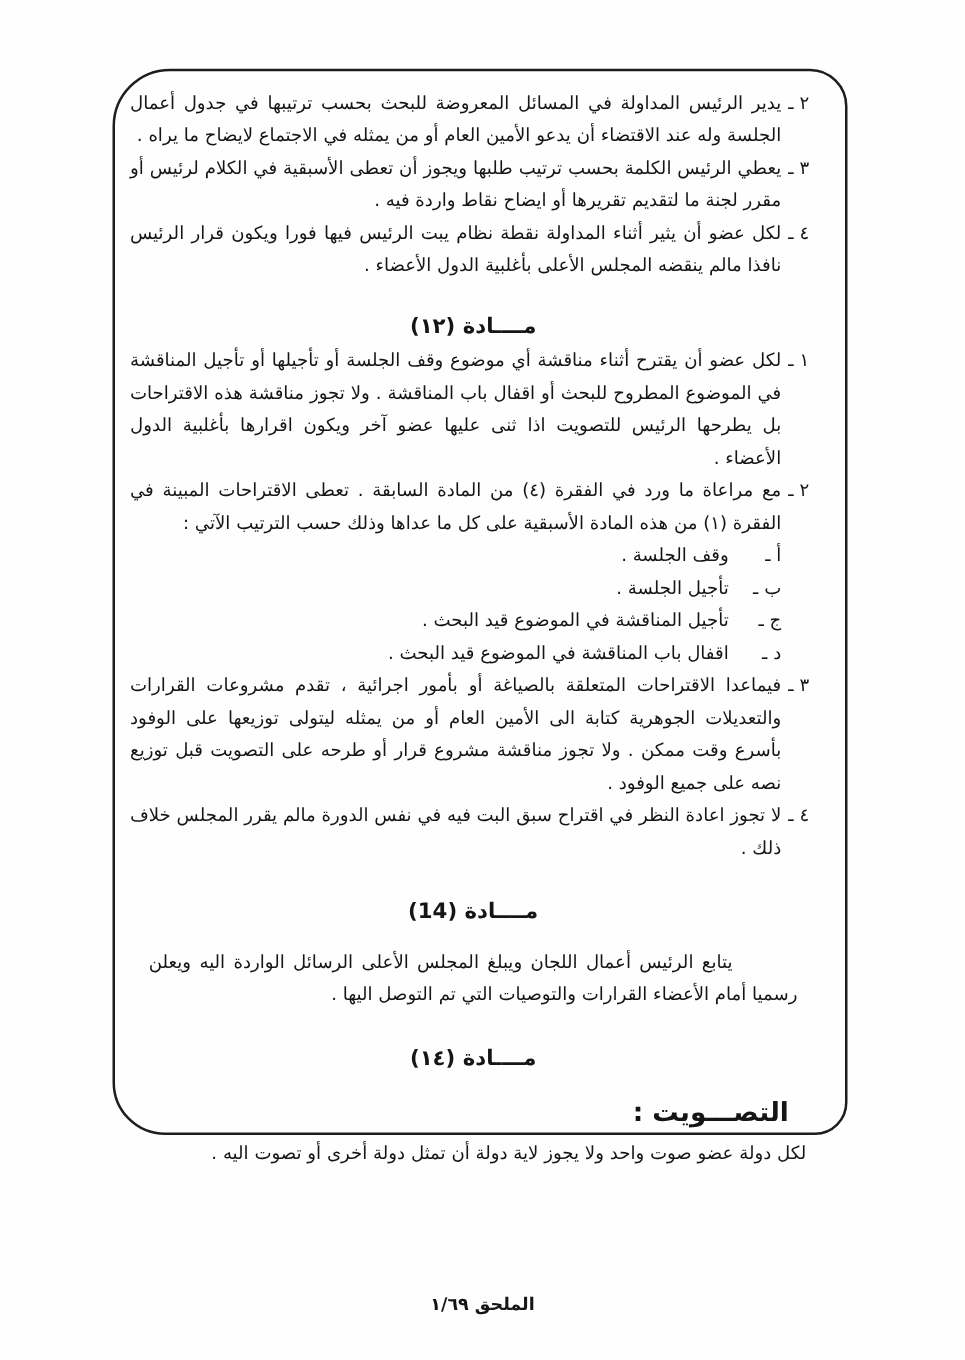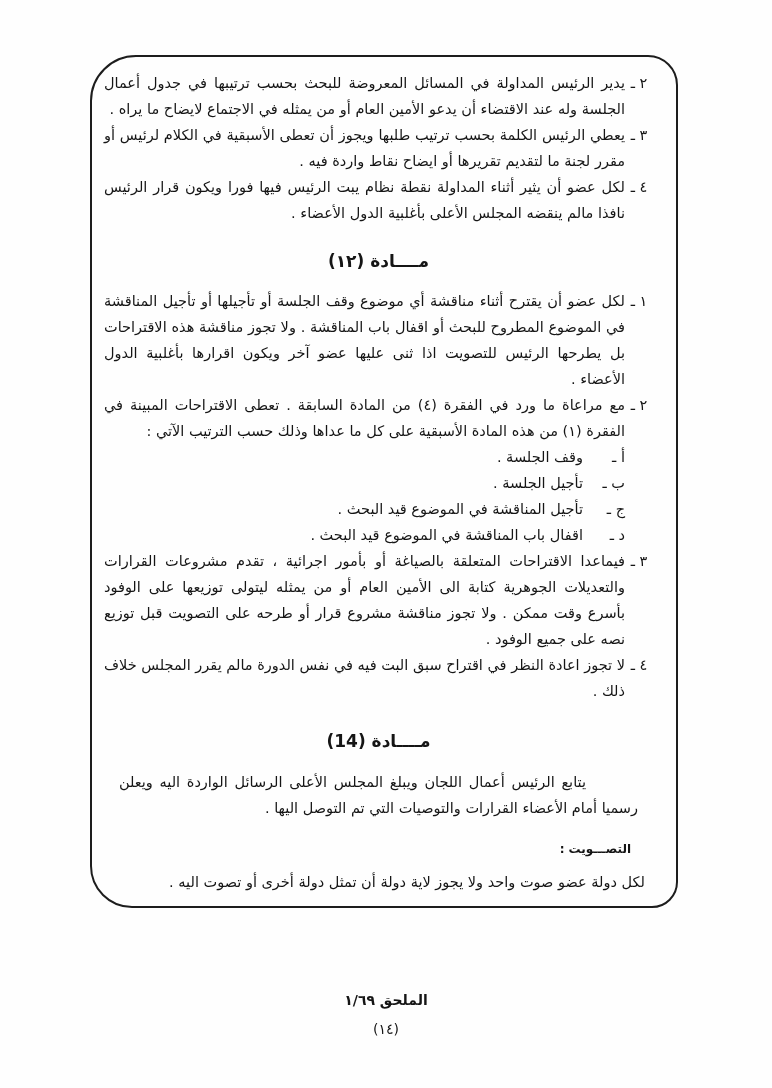--- a/index.html
+++ b/index.html
@@ -73,7 +73,7 @@
     line-height: 26px;
     margin: 0;
   }
-  .h12 { margin: 22px 0 14px 0; }
+  .h12 { margin: 22px 0 2px 0; }
   .h13 { margin: 24px 0 11px 0; }
   .h14 { margin: 25px 0 17px 0; }
   .para {

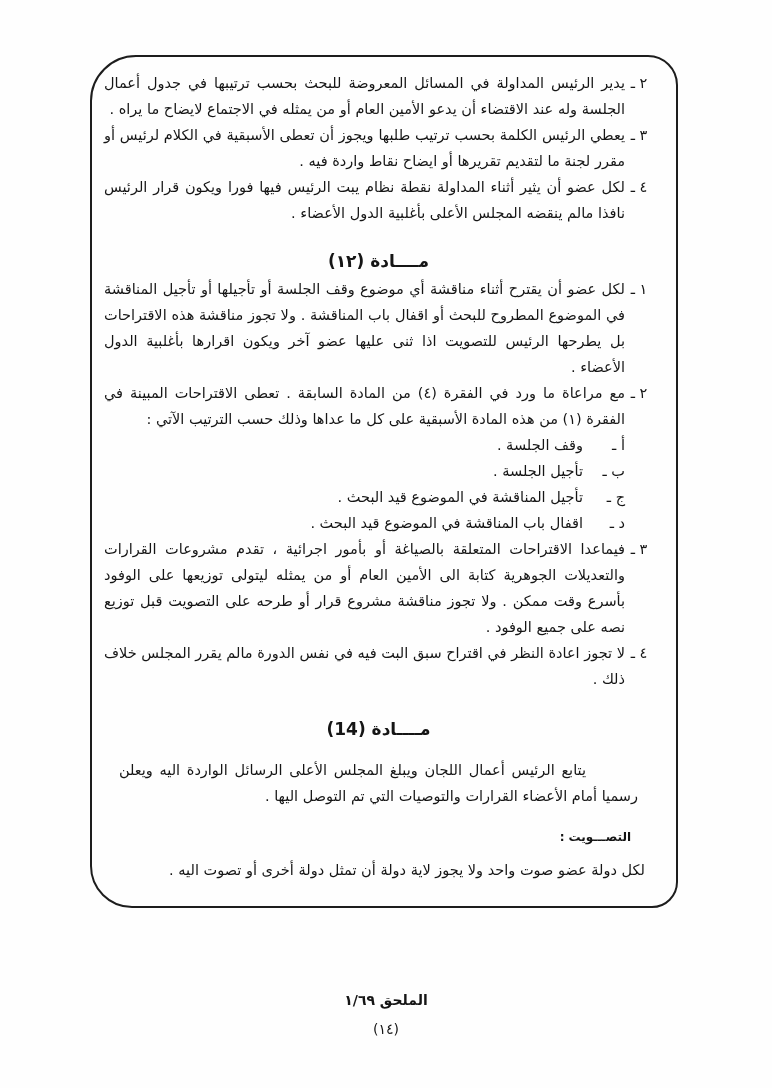--- a/index.html
+++ b/index.html
@@ -175,6 +175,7 @@
       <h2 class="article-heading h13">مــــادة (14)</h2>
       <p class="para first-indent">يتابع الرئيس أعمال اللجان ويبلغ المجلس الأعلى الرسائل الواردة اليه ويعلن رسميا أمام الأعضاء القرارات والتوصيات التي تم التوصل اليها .</p>
 
+      <h2 class="article-heading h14">مــــادة (١٤)</h2>
       <div class="voting-label">التصـــويت :</div>
       <p class="para voting-line">لكل دولة عضو صوت واحد ولا يجوز لاية دولة أن تمثل دولة أخرى أو تصوت اليه .</p>
 

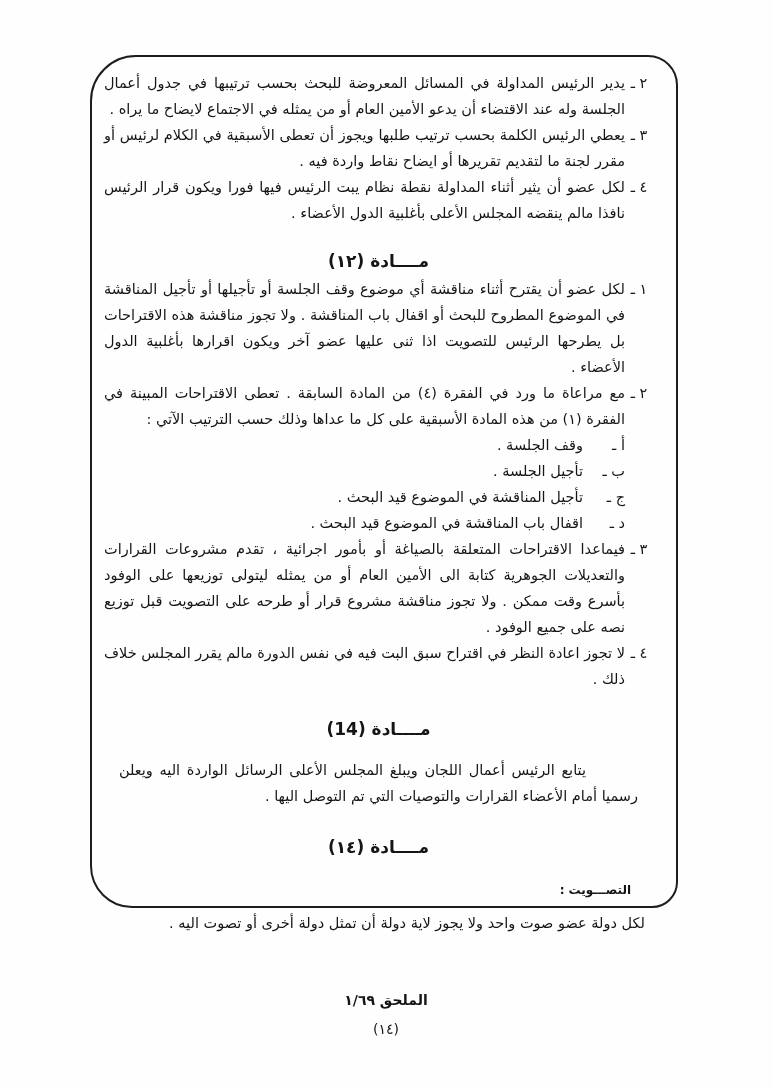--- a/index.html
+++ b/index.html
@@ -83,7 +83,7 @@
   .para.first-indent { text-indent: 52px; }
   .voting-label {
     font-weight: bold;
-    font-size: 12px;
+    font-size: 21px;
     margin: 0 22px 7px 0;
     text-align: right;
   }

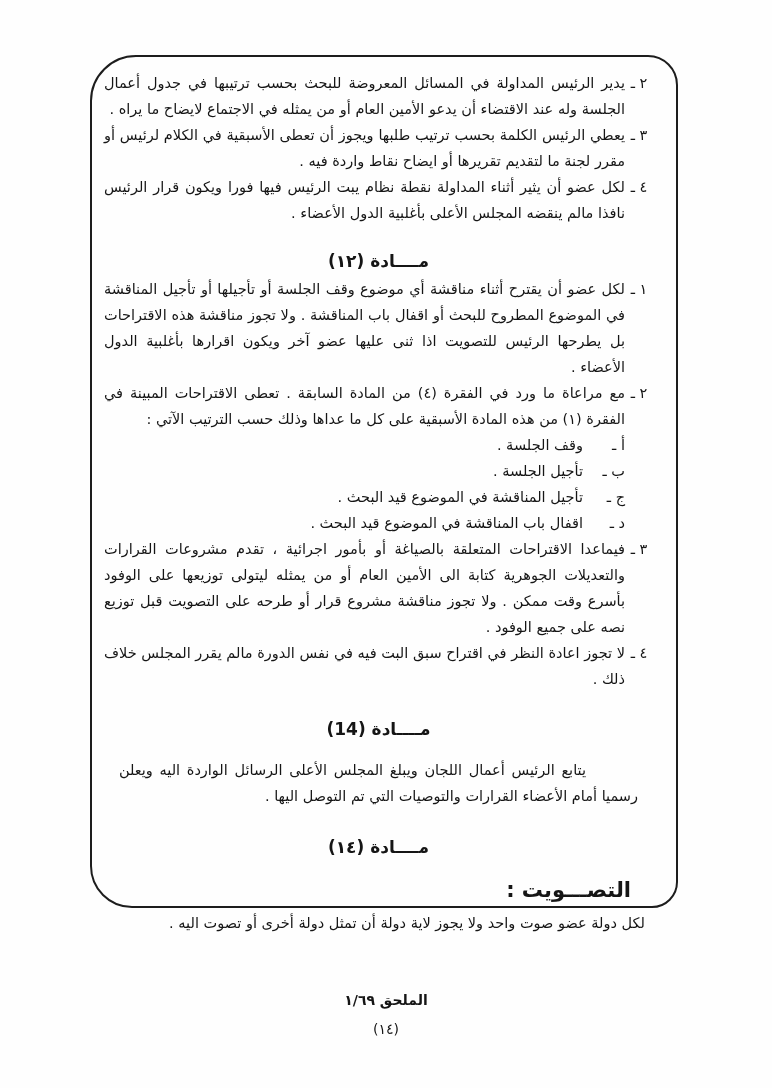--- a/index.html
+++ b/index.html
@@ -103,6 +103,7 @@
     font-weight: bold;
     font-size: 14px;
     line-height: 20px;
+    margin-top: 44px;
   }
   .pagenum {
     font-size: 14px;

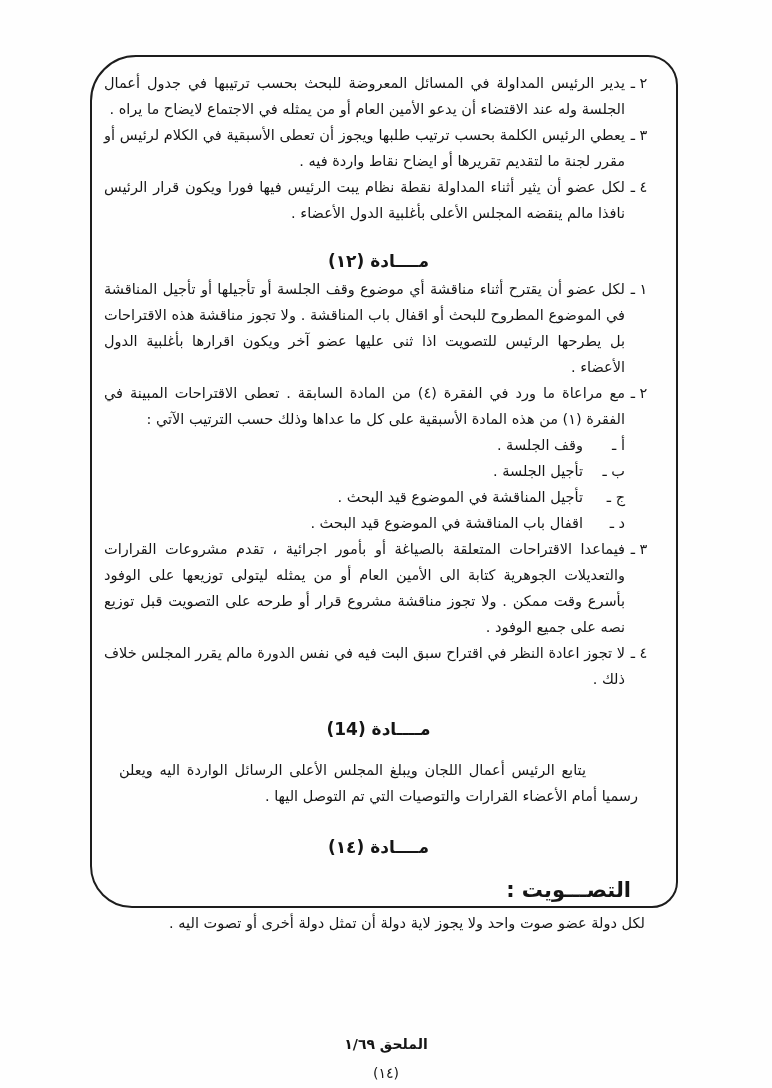--- a/index.html
+++ b/index.html
@@ -185,7 +185,6 @@
 
   <div class="footer">
     <div class="annex">الملحق ١/٦٩</div>
-    <div class="pagenum">(١٤)</div>
   </div>
 
 </div>

